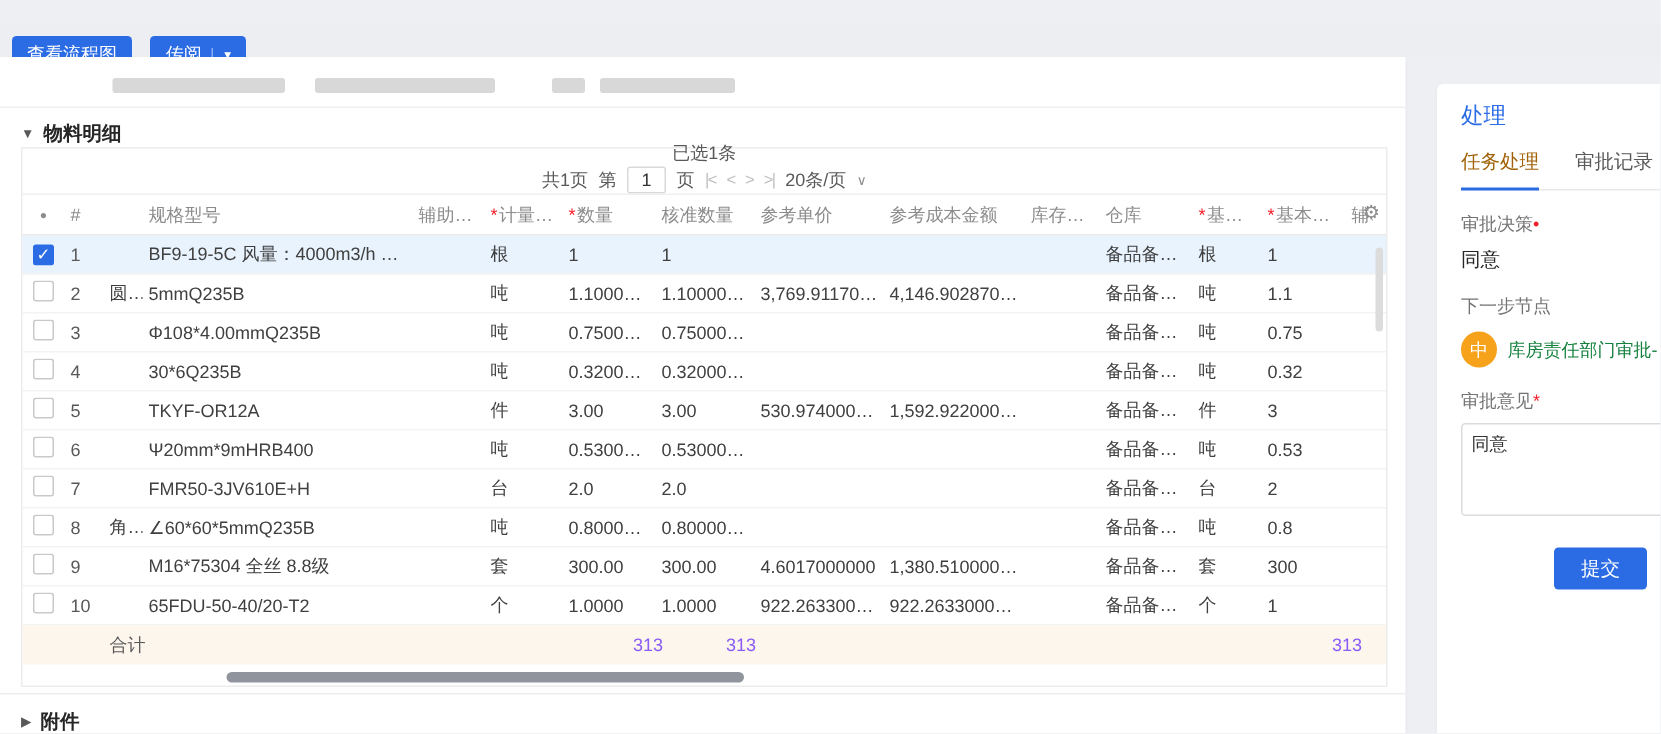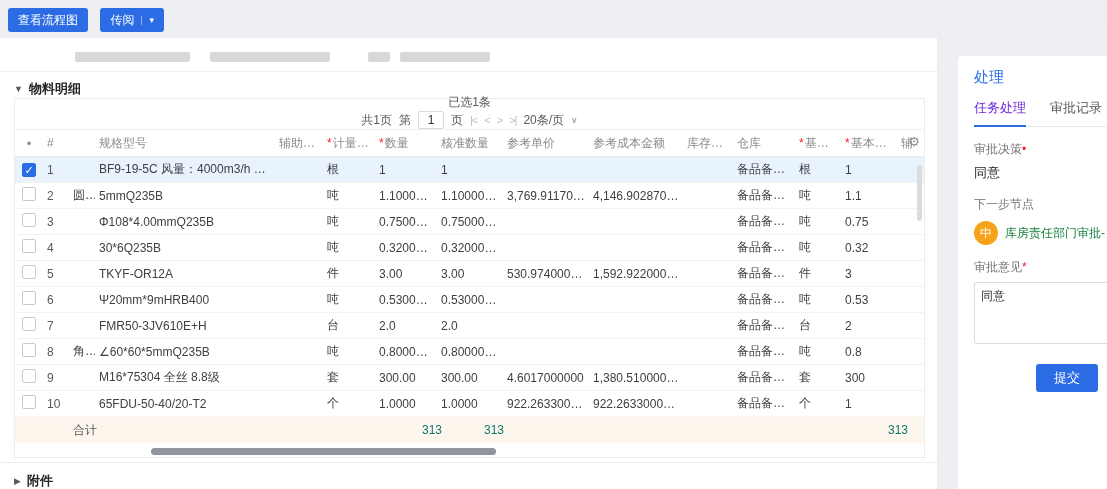--- a/index.html
+++ b/index.html
@@ -7,7 +7,7 @@
   .screen{position:relative;width:1107px;height:489px;overflow:hidden;
     font-family:"Liberation Sans","DejaVu Sans",sans-serif;background:#edeff3;color:#333;}
   
-  .topbar{position:absolute;top:0;left:0;right:0;height:22px;background:#eceef2;}
+  .topbar{position:absolute;top:16px;left:0;right:0;height:22px;background:#eceef2;}
   .btn-primary{display:inline-flex;align-items:center;background:#2b6ce5;color:#fff;border:none;
     border-radius:3px;height:24px;padding:0 10px;font-size:12px;cursor:pointer;margin-top:8px;margin-left:8px;
     font-family:inherit;}

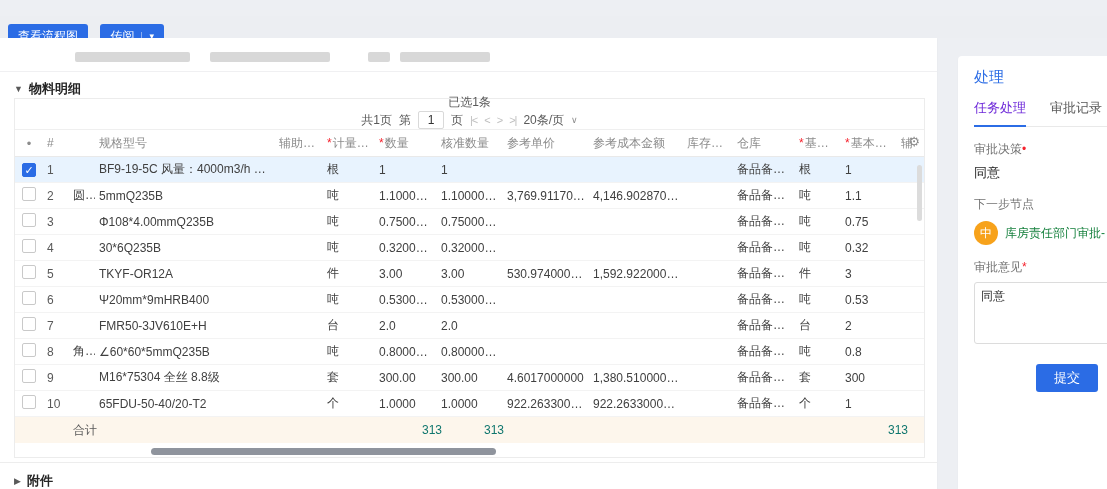--- a/index.html
+++ b/index.html
@@ -54,7 +54,7 @@
   .rtitle{font-size:15px;color:#2b6ce5;margin-bottom:12px;}
   .tabs{display:flex;gap:24px;border-bottom:1px solid #e9e9e9;}
   .tab{padding:0 0 8px;font-size:13px;color:#595959;cursor:pointer;}
-  .tab.active{color:#6d28d9;border-bottom:2px solid #2b6ce5;margin-bottom:-1px;}
+  .tab.active{color:#a16207;border-bottom:2px solid #2b6ce5;margin-bottom:-1px;}
   .plabel{font-size:12px;color:#737373;margin-top:14px;}
   .pvalue{font-size:13px;color:#262626;margin-top:6px;}
   .mark{color:#f5222d;}

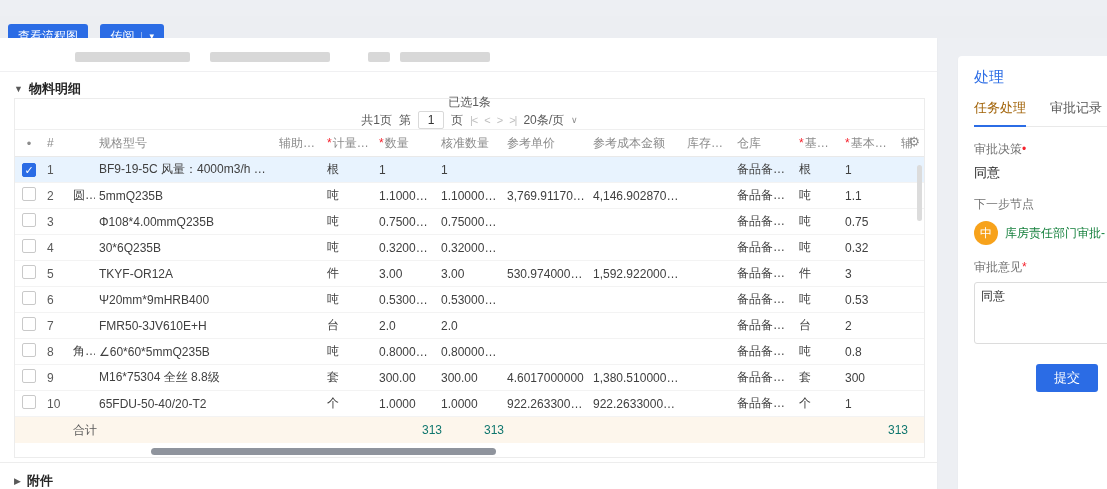--- a/index.html
+++ b/index.html
@@ -40,7 +40,7 @@
   .cb.on{background:#2b6ce5;border-color:#2b6ce5;}
   .trow.sel{background:#e8f3fe;}
   .trow.sum{background:#fdf6ec;border-bottom:none;padding-left:43px;}
-  .trow.sum .num{color:#0f766e;}
+  .trow.sum .num{color:#8b5cf6;}
   .trow.sum .lab{color:#595959;text-align:center;}
   .gear{position:absolute;right:4px;top:35px;color:#8c8c8c;font-size:13px;cursor:pointer;z-index:3;}
   .vthumb{position:absolute;right:2px;top:66px;width:5px;height:56px;background:#dcdcdc;border-radius:3px;cursor:pointer;}

